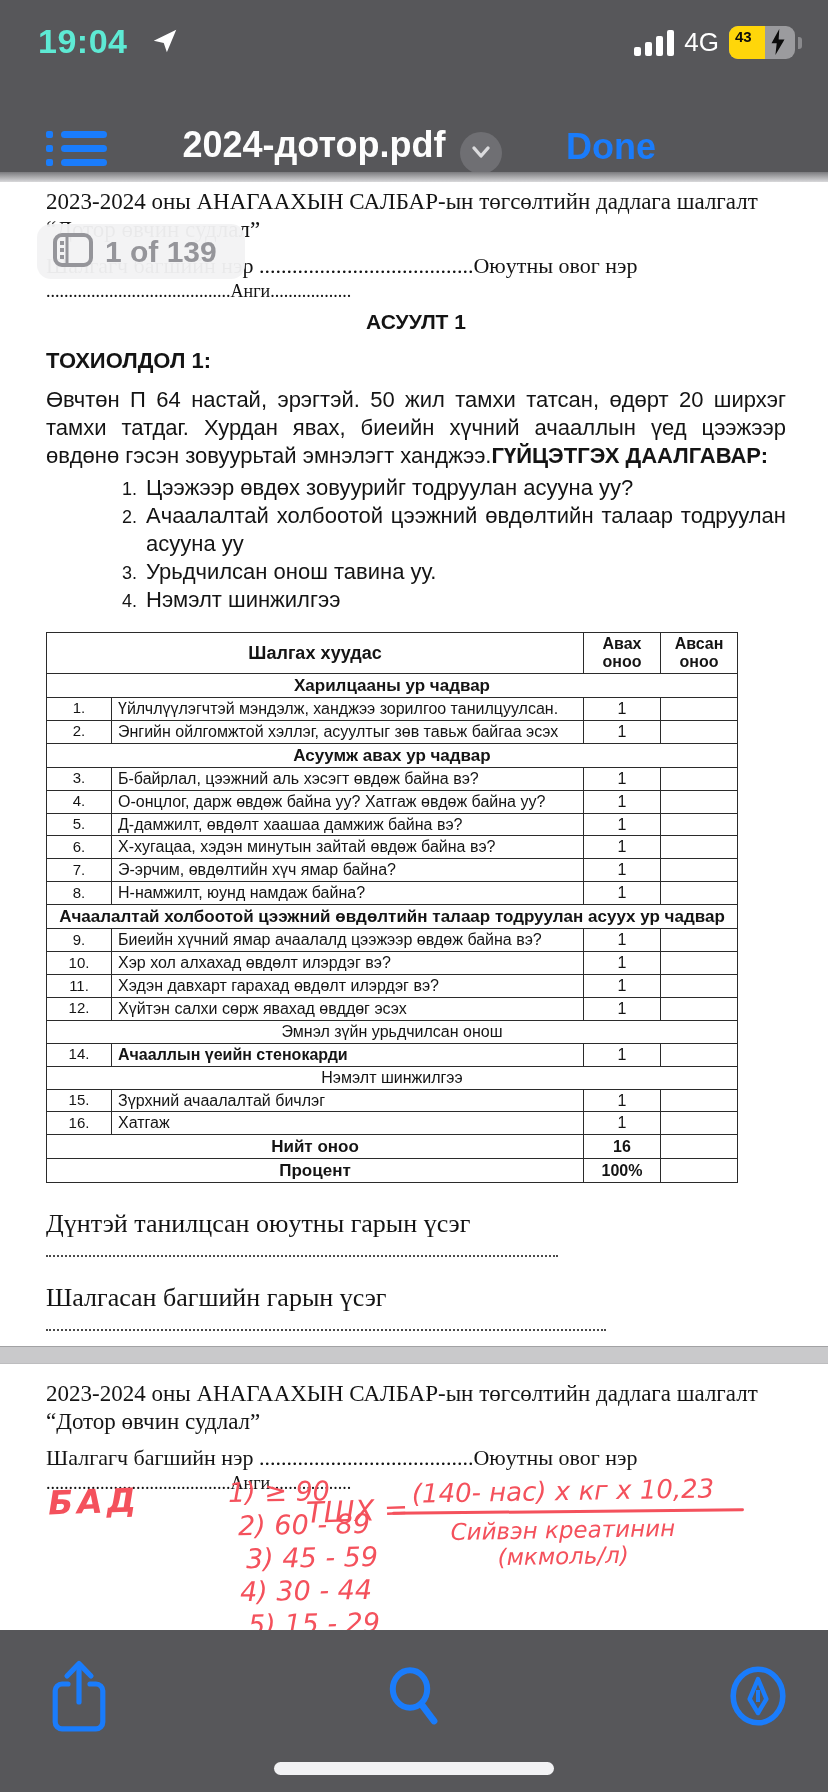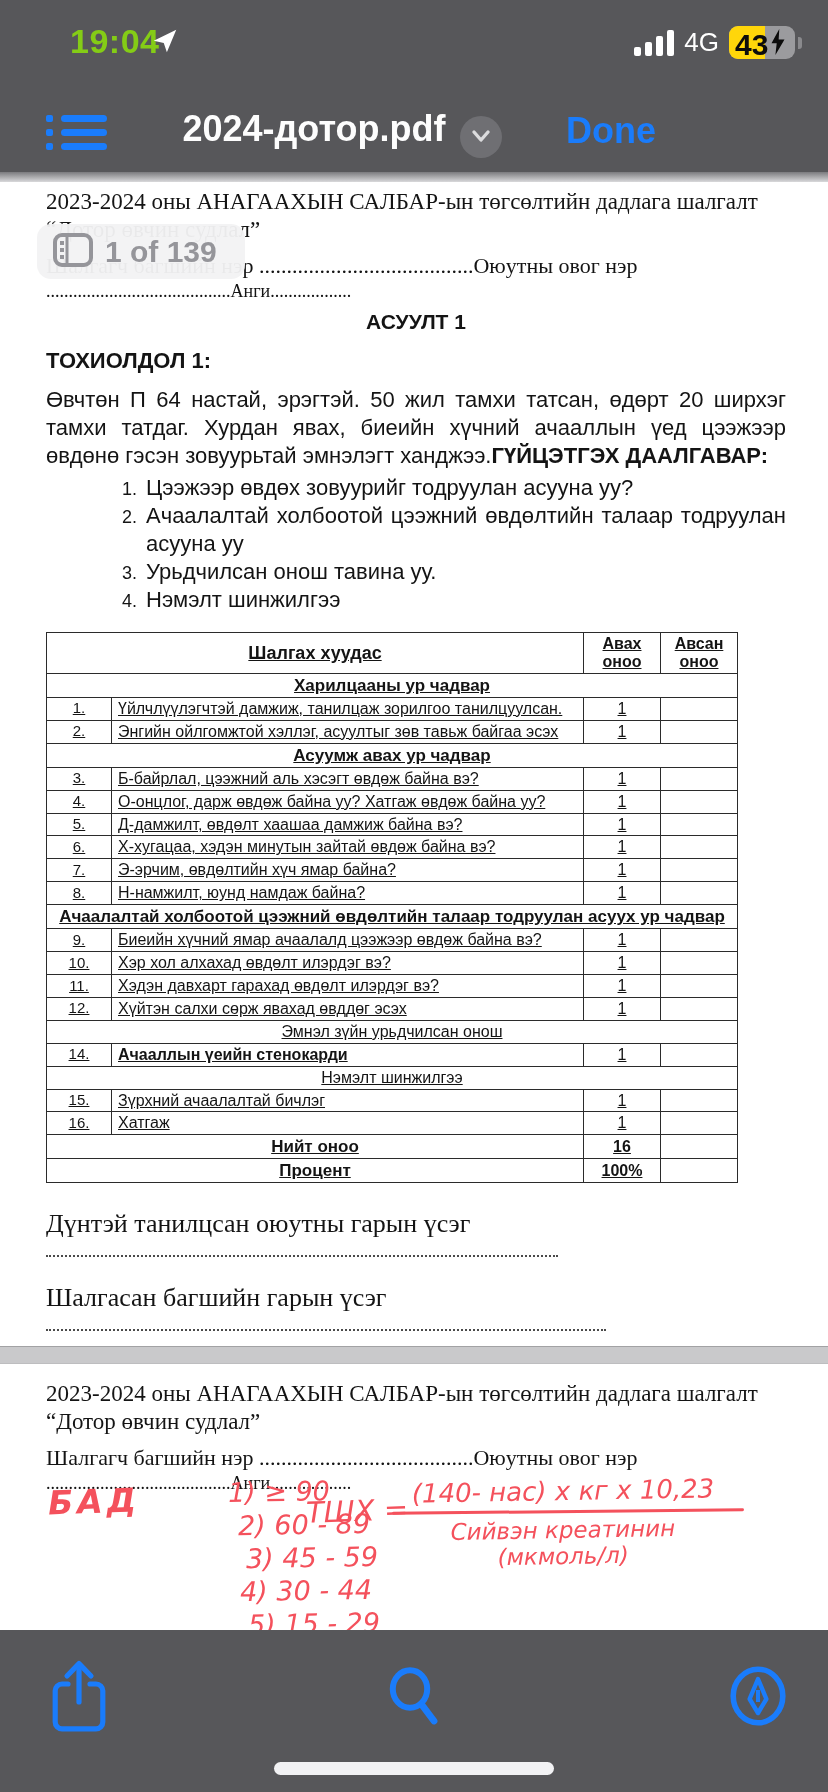--- a/index.html
+++ b/index.html
@@ -10,7 +10,7 @@
   }
   
   .statusbar{position:absolute;top:0;left:0;width:828px;height:100px;background:#57575a;}
-  .time{position:absolute;left:38px;top:22px;color:#84cc16;font-size:34px;font-weight:bold;letter-spacing:.5px;margin-left:32px;}
+  .time{position:absolute;left:38px;top:22px;color:#5eead4;font-size:34px;font-weight:bold;letter-spacing:.5px;}
   .loc-arrow{position:absolute;left:150px;top:26px;}
   .sb-right{position:absolute;right:26px;top:26px;display:flex;align-items:center;gap:10px;}
   .bars{display:flex;align-items:flex-end;gap:4px;height:26px;}

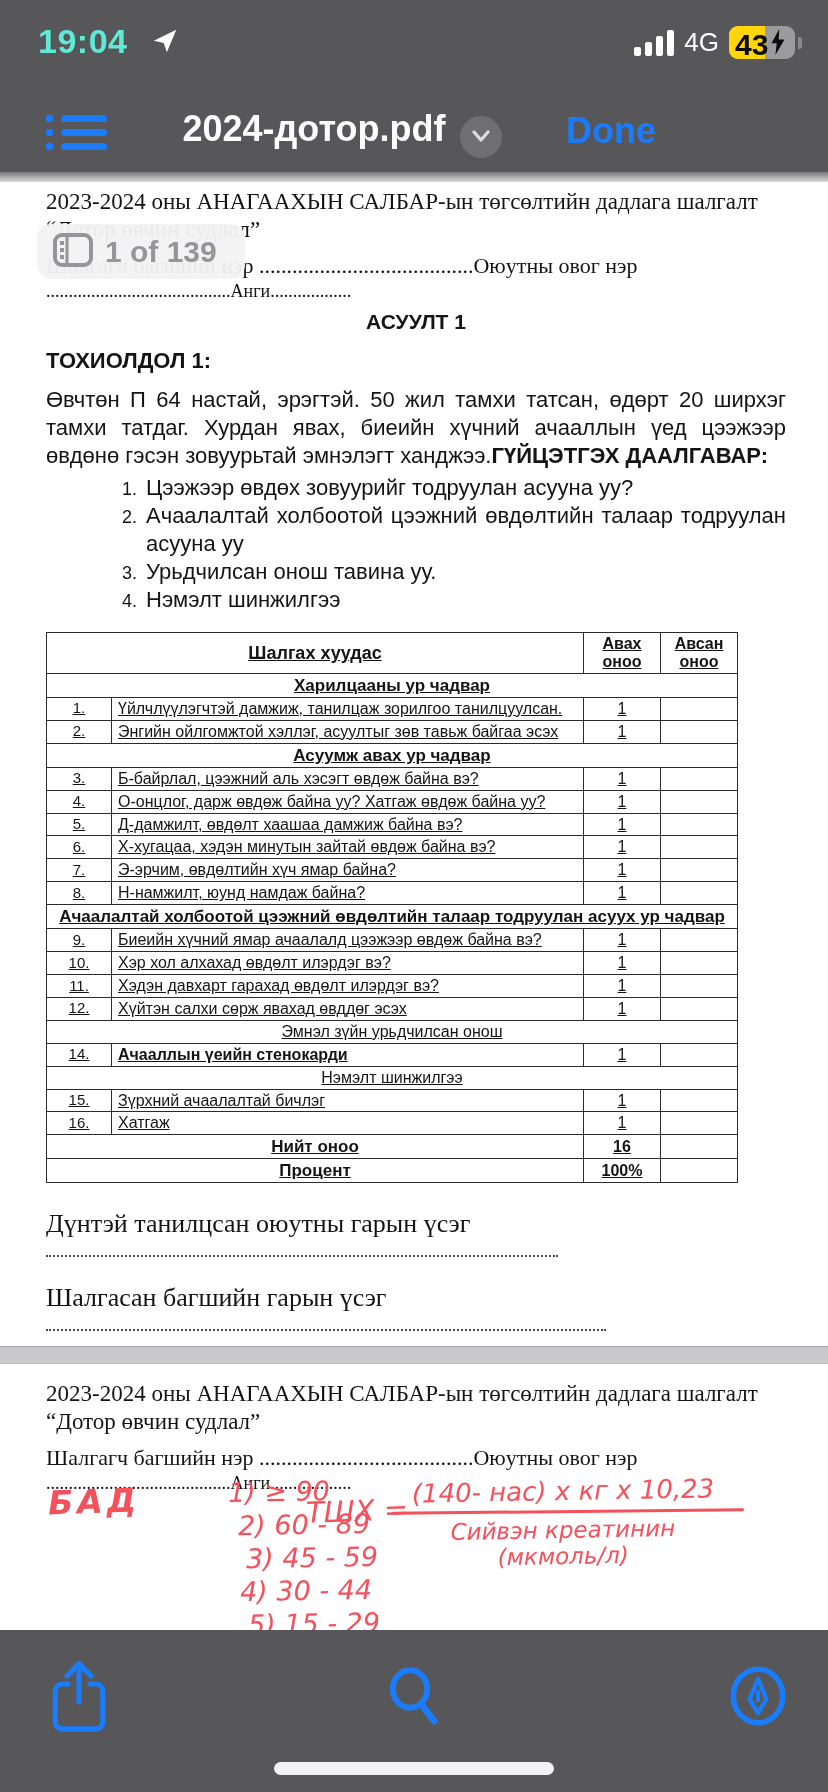--- a/index.html
+++ b/index.html
@@ -18,7 +18,7 @@
   .net{color:#fff;font-size:26px;font-weight:500;}
   .battery{position:relative;width:66px;height:33px;border-radius:9px;background:#9b9b9e;overflow:hidden;}
   .battery .fill{position:absolute;left:0;top:0;bottom:0;width:55%;background:#ffd60a;}
-  .battery .pct{position:absolute;left:6px;top:2px;font-size:30px;font-weight:bold;color:#0c0c0c;z-index:2;}
+  .battery .pct{position:absolute;left:6px;top:2px;font-size:15px;font-weight:bold;color:#0c0c0c;z-index:2;}
   .battery .bolt{position:absolute;right:8px;top:3px;z-index:2;}
   .bat-nub{width:4px;height:12px;background:#8a8a8d;border-radius:0 3px 3px 0;margin-left:-7px;}
   .navbar{position:absolute;top:100px;left:0;width:684px;height:72px;background:#57575a;}

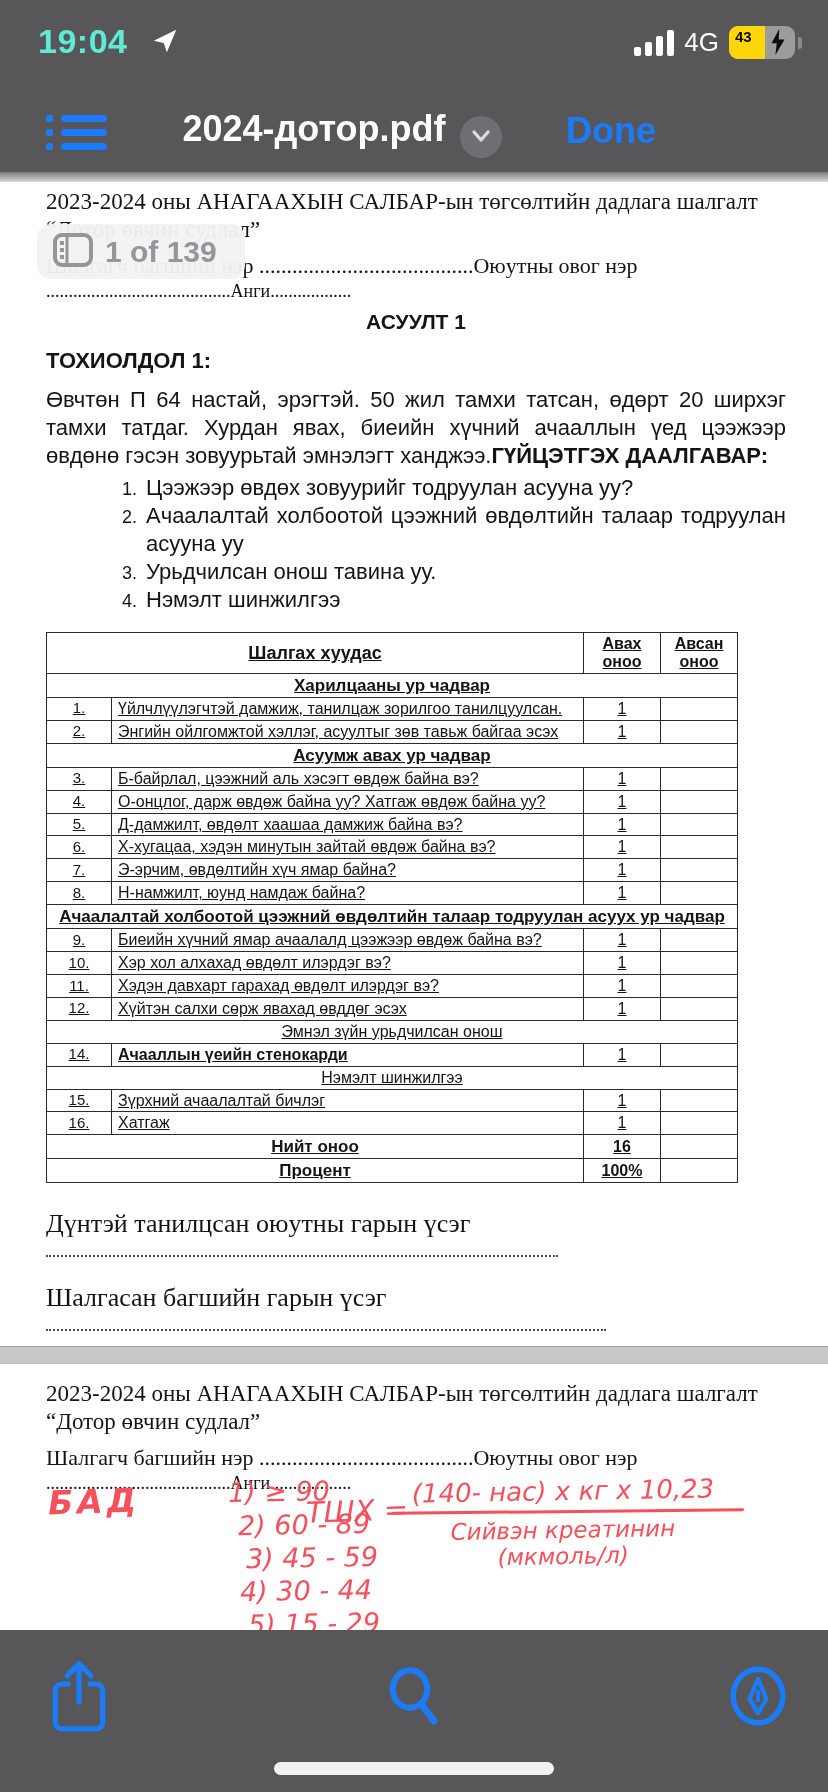--- a/index.html
+++ b/index.html
@@ -21,7 +21,7 @@
   .battery .pct{position:absolute;left:6px;top:2px;font-size:15px;font-weight:bold;color:#0c0c0c;z-index:2;}
   .battery .bolt{position:absolute;right:8px;top:3px;z-index:2;}
   .bat-nub{width:4px;height:12px;background:#8a8a8d;border-radius:0 3px 3px 0;margin-left:-7px;}
-  .navbar{position:absolute;top:100px;left:0;width:684px;height:72px;background:#57575a;}
+  .navbar{position:absolute;top:116px;left:0;width:684px;height:72px;background:#57575a;}
   .toc-btn{position:absolute;left:46px;top:8px;width:64px;height:50px;}
   .toc-row{display:flex;align-items:center;gap:8px;margin:7px 0;}
   .toc-dot{width:7px;height:7px;border-radius:2px;background:#1a7cfb;}

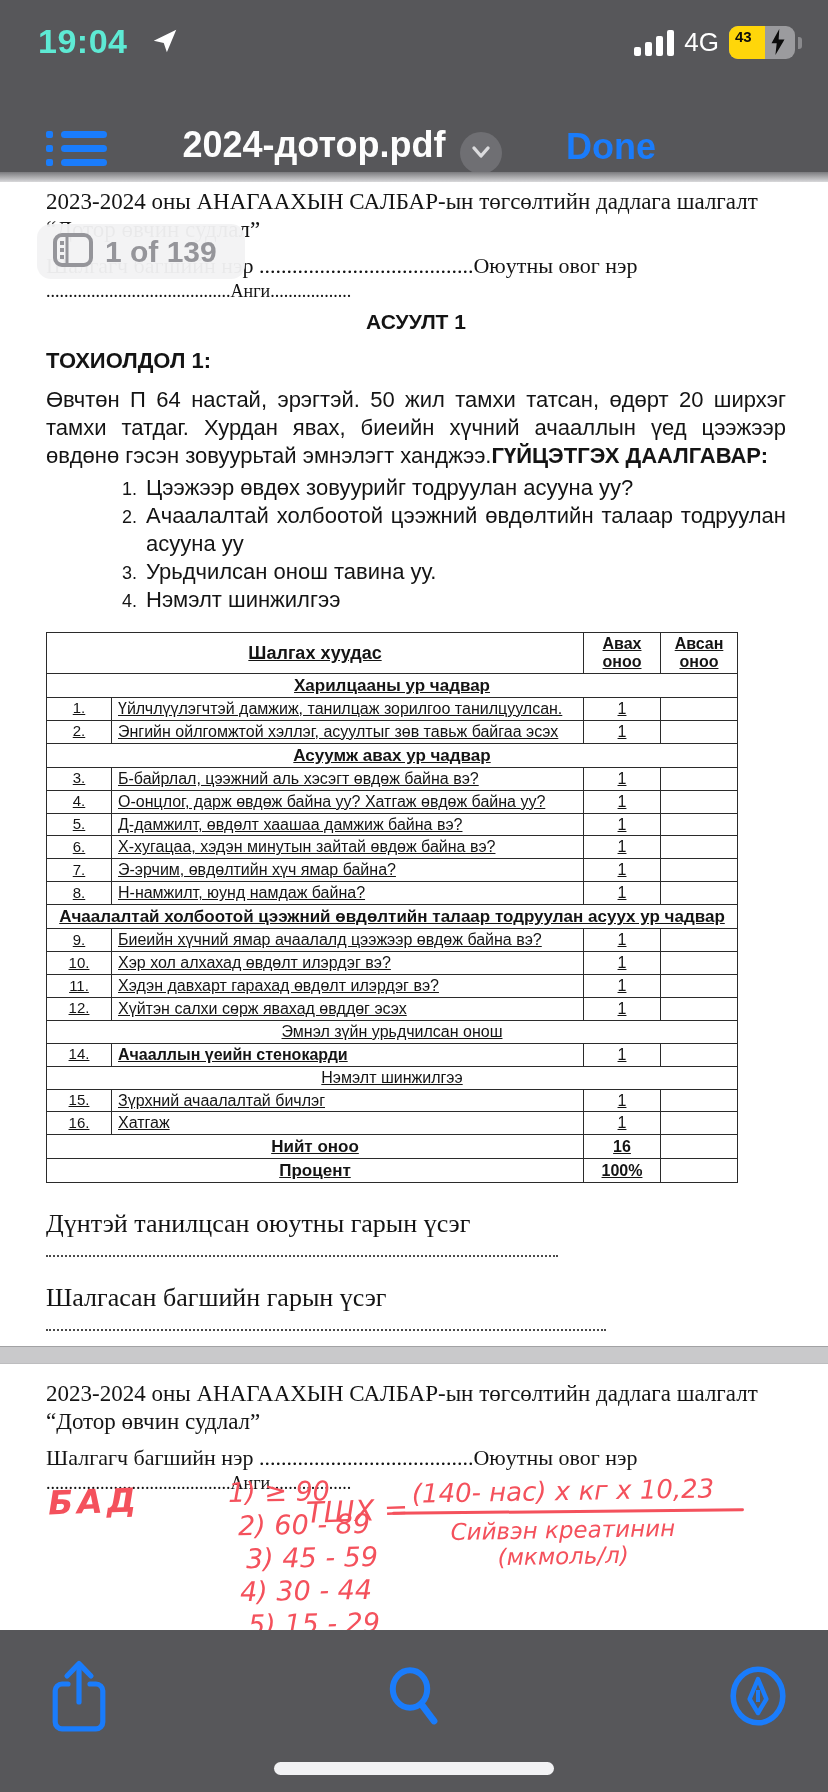--- a/index.html
+++ b/index.html
@@ -50,7 +50,7 @@
   ol.tasks li{text-align:justify;padding-left:4px;}
   ol.tasks li::marker{font-size:18px;}
   
-  table.check{border-collapse:collapse;margin-top:6px;width:692px;font-size:16px;line-height:1.12;text-decoration:underline;}
+  table.check{border-collapse:collapse;margin-top:6px;width:692px;font-size:16px;line-height:1.12;}
   table.check td{border:1.6px solid #2b2b2b;padding:2px 6px;vertical-align:middle;}
   td.hdr-main{text-align:center;font-weight:bold;font-size:18px;}
   td.hdr-score{text-align:center;font-weight:bold;width:64px;word-wrap:break-word;overflow-wrap:anywhere;}

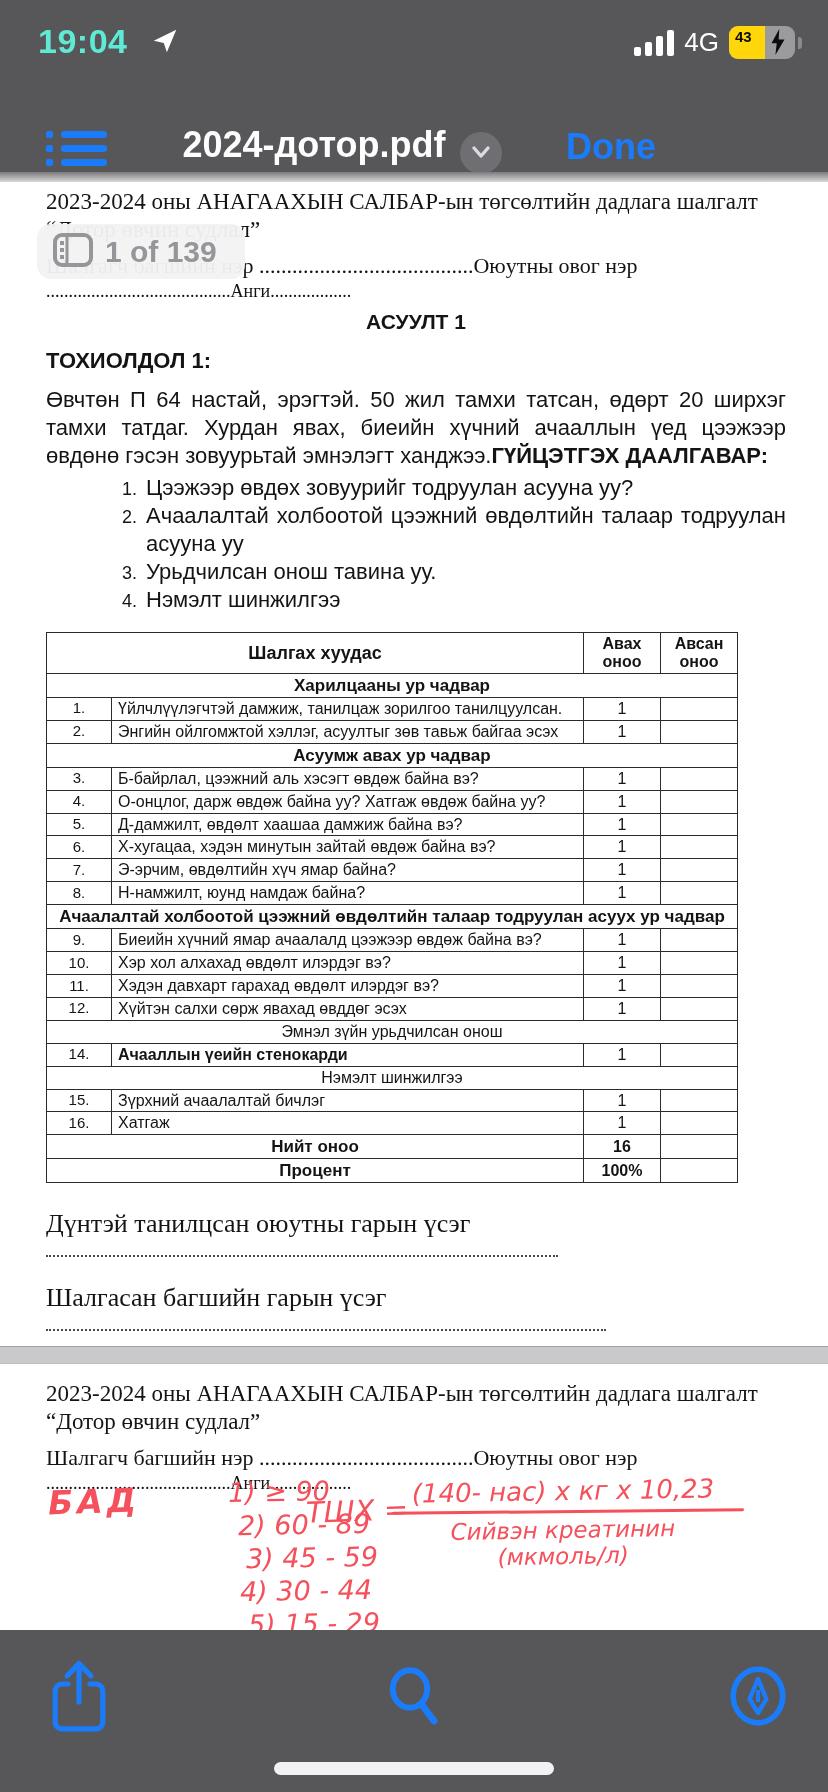--- a/index.html
+++ b/index.html
@@ -177,7 +177,7 @@
           </tr>
           <tr>
             <td class="num">1.</td>
-            <td class="txt">Үйлчлүүлэгчтэй дамжиж, танилцаж зорилгоо танилцуулсан.</td>
+            <td class="txt">Үйлчлүүлэгчтэй мэндэлж, ханджээ зорилгоо танилцуулсан.</td>
             <td class="score">1</td>
             <td class="got"></td>
           </tr>

